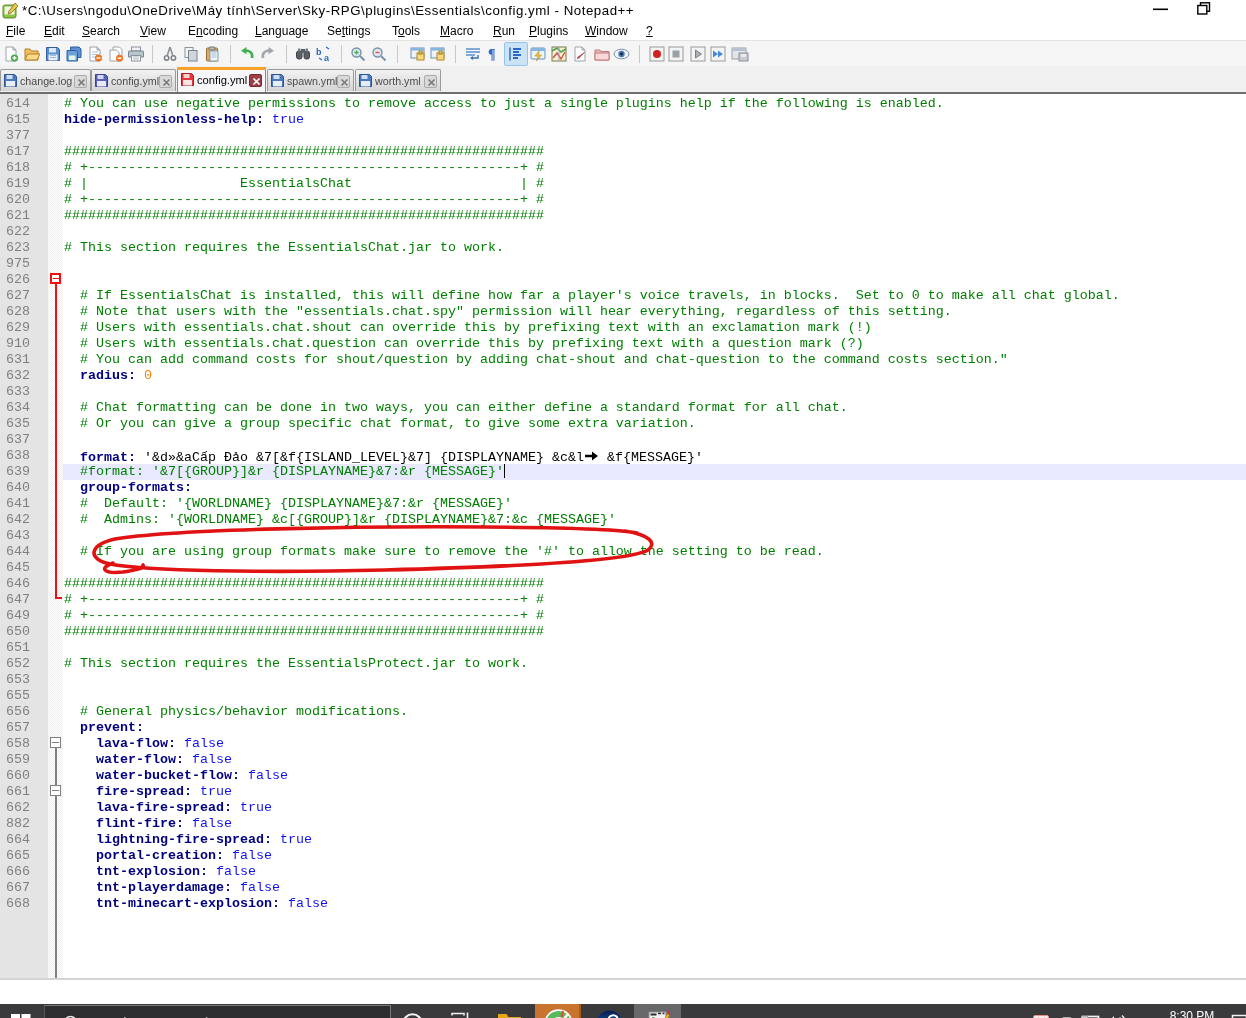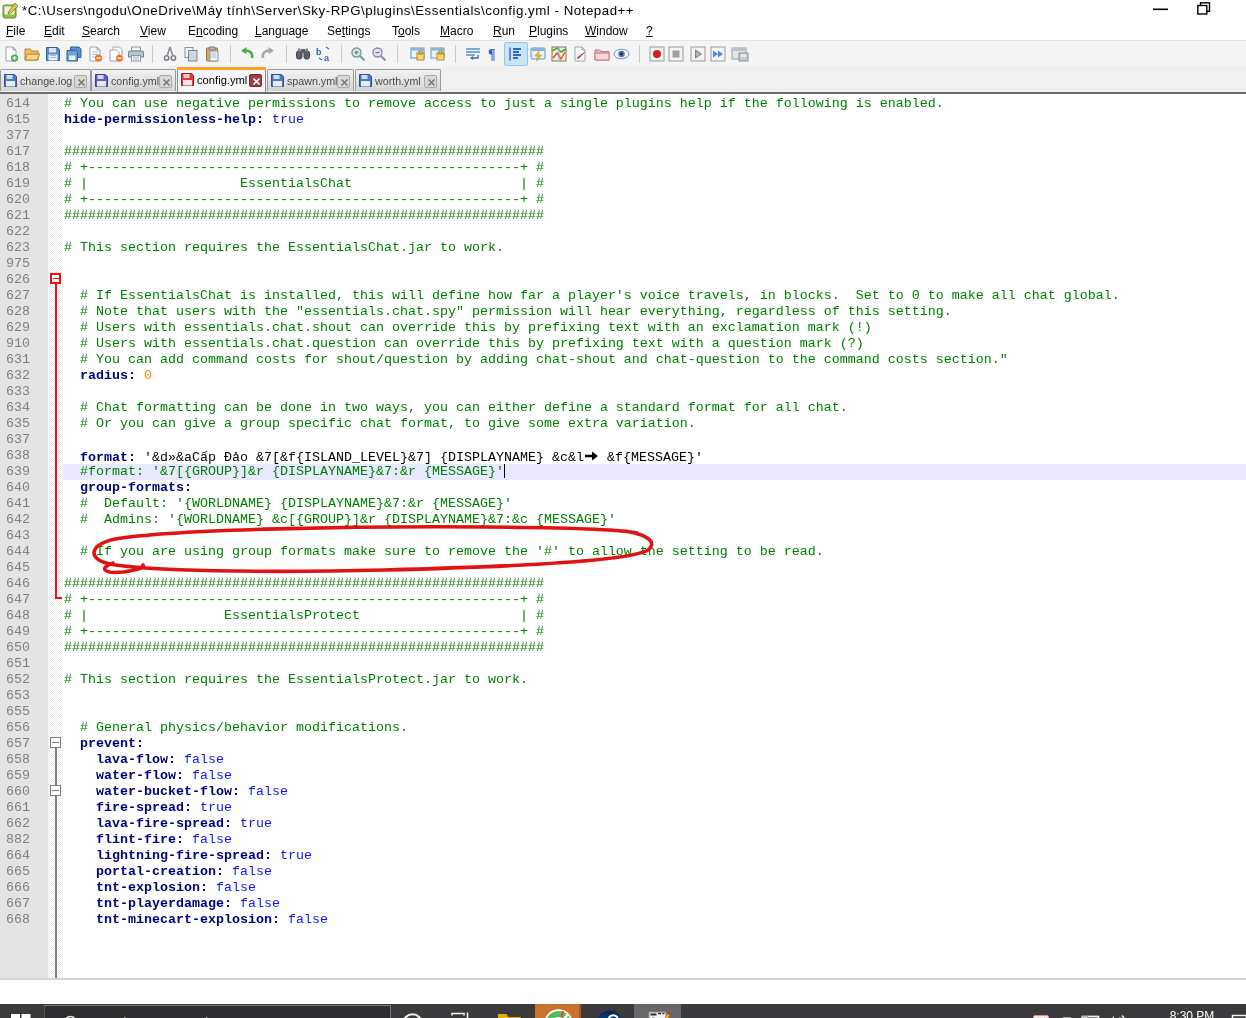--- a/index.html
+++ b/index.html
@@ -363,7 +363,6 @@
 <div class="ln"><span class="no">645</span><span class="tx"></span></div>
 <div class="ln"><span class="no">646</span><span class="tx"><span class="cm">############################################################</span></span></div>
 <div class="ln"><span class="no">647</span><span class="tx"><span class="cm"># +------------------------------------------------------+ #</span></span></div>
-<div class="ln"><span class="no">648</span><span class="tx"><span class="cm"># |                 EssentialsProtect                    | #</span></span></div>
 <div class="ln"><span class="no">649</span><span class="tx"><span class="cm"># +------------------------------------------------------+ #</span></span></div>
 <div class="ln"><span class="no">650</span><span class="tx"><span class="cm">############################################################</span></span></div>
 <div class="ln"><span class="no">651</span><span class="tx"></span></div>

